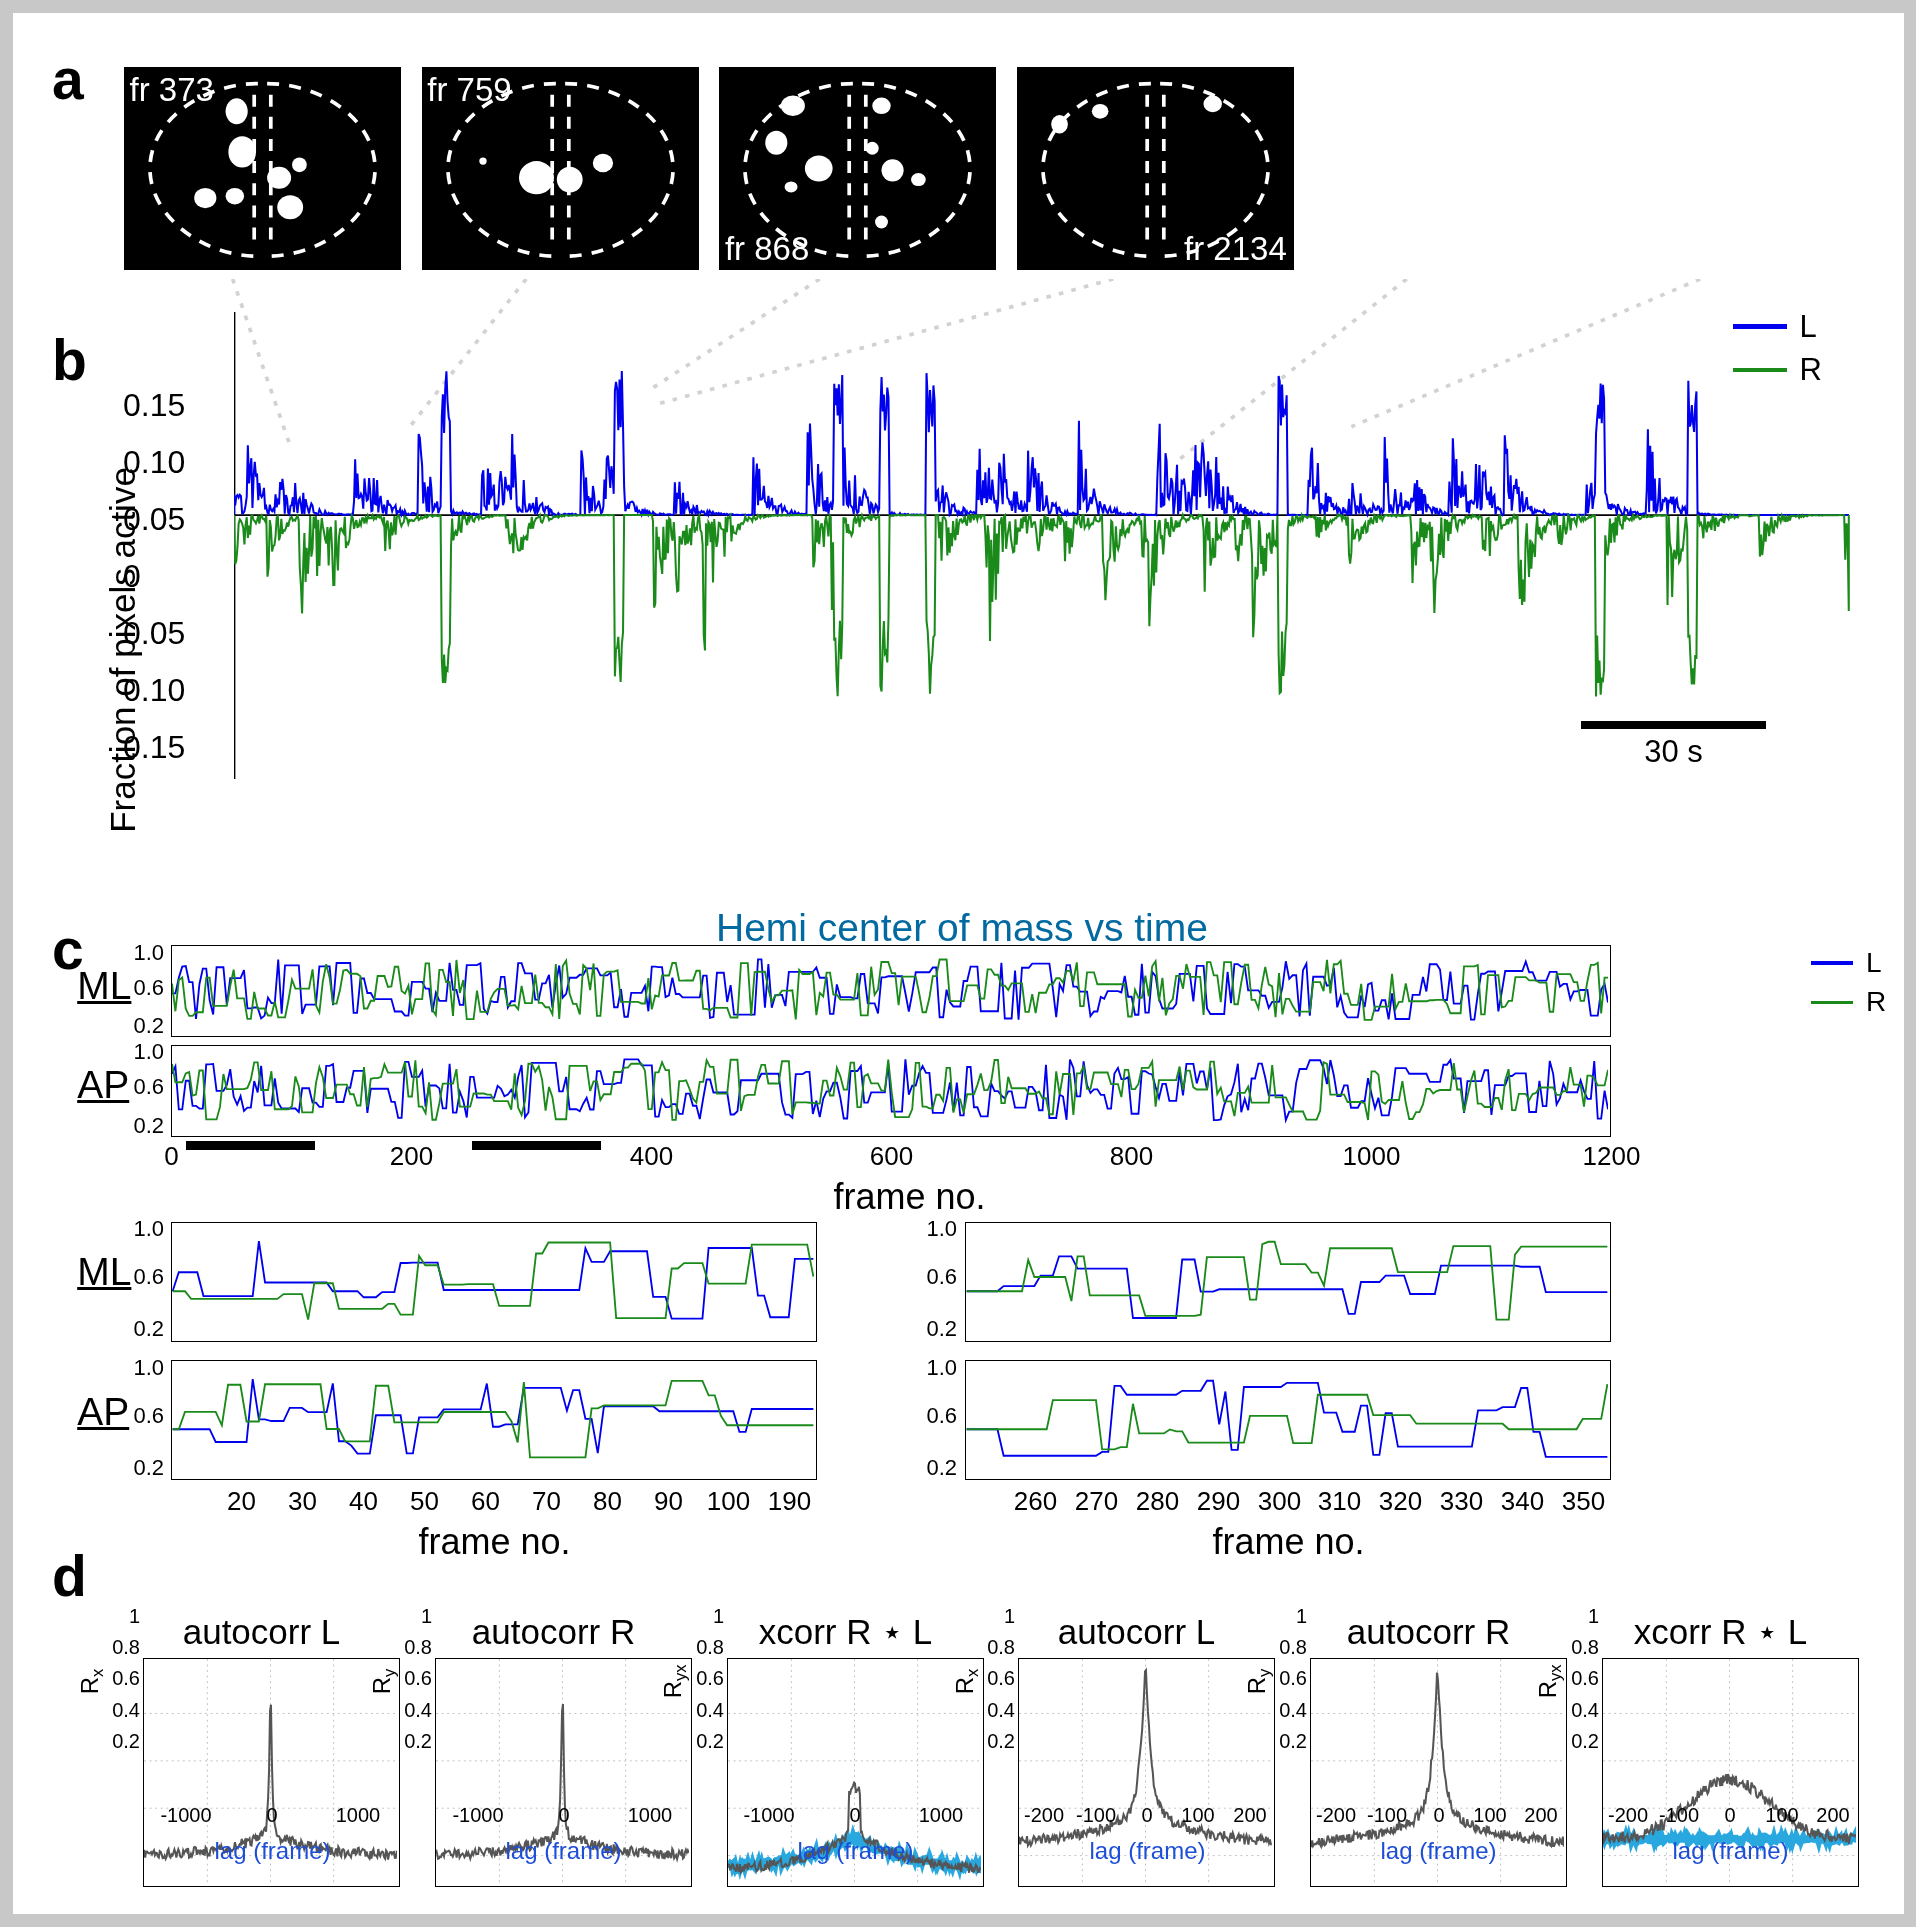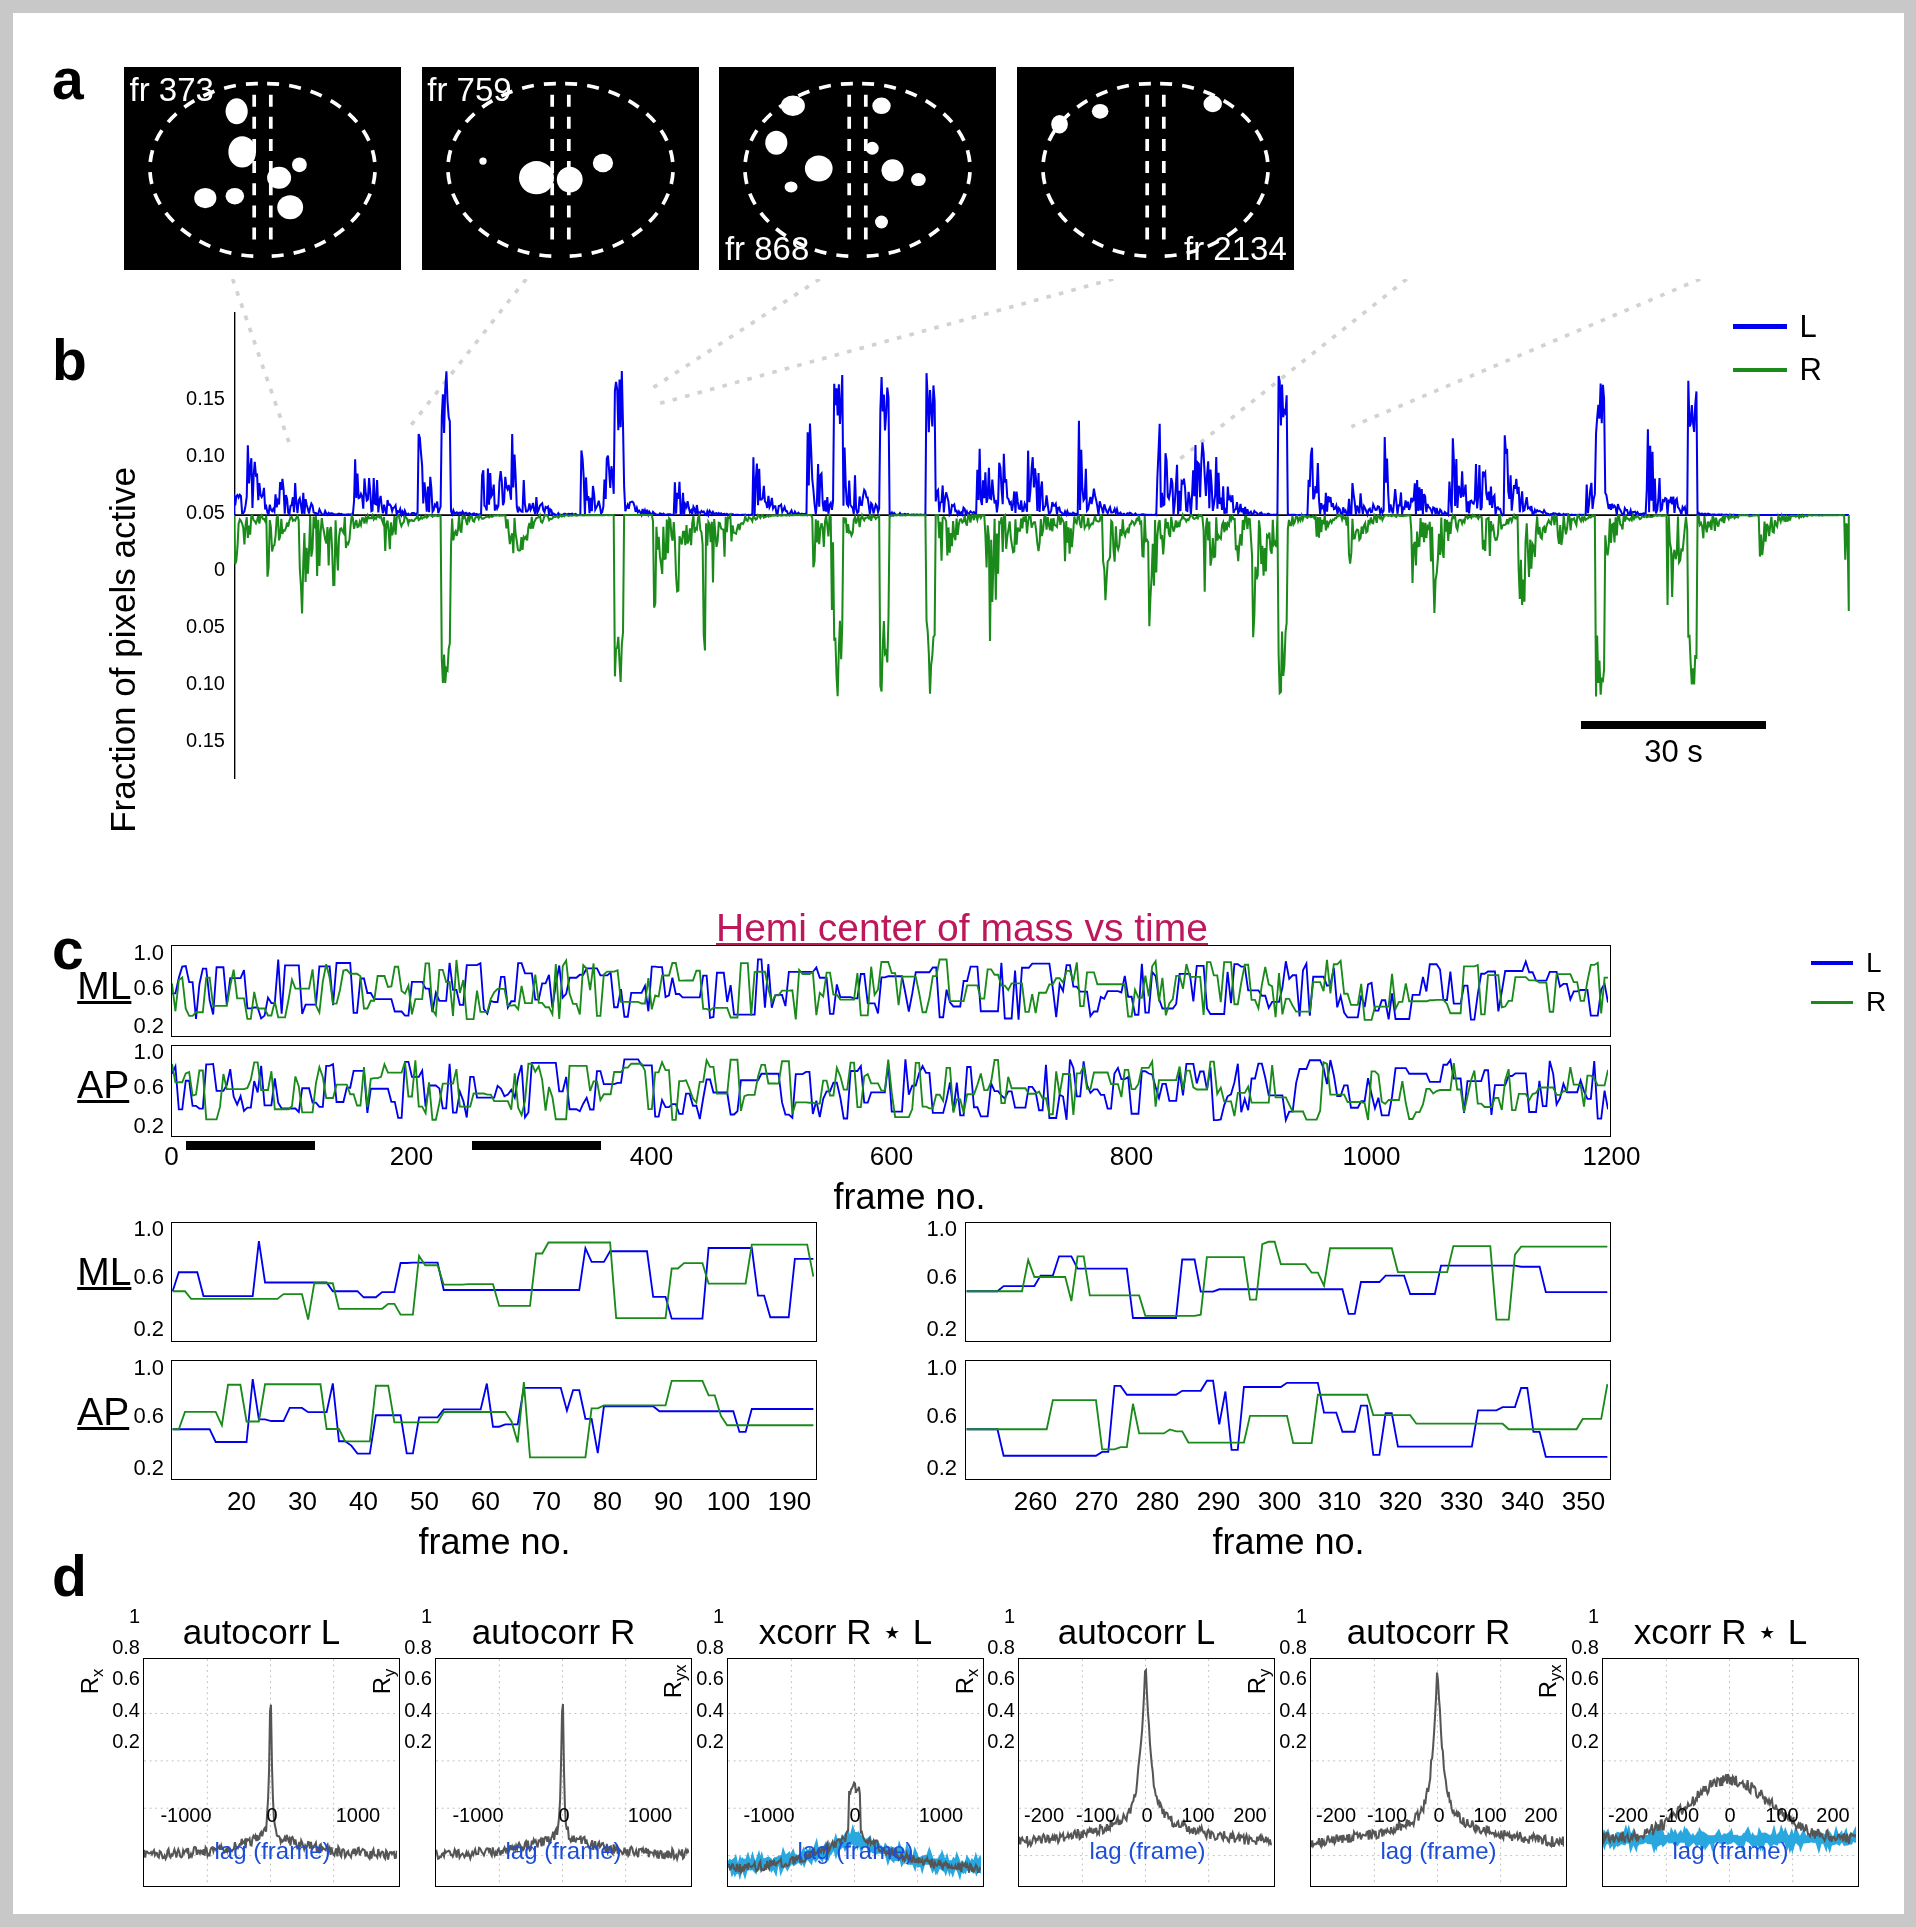--- a/index.html
+++ b/index.html
@@ -19,7 +19,7 @@
   #panel-b{position:absolute;left:55px;top:277px;width:1809px;height:554px;}
   #b-ylabel{position:absolute;left:57px;top:277px;width:388px;text-align:center;
     transform:rotate(-90deg);transform-origin:left top;font-size:35px;color:#000;}
-  .b-tick{position:absolute;font-size:20px;color:#000;text-align:right;width:102px;}
+  .b-tick{position:absolute;font-size:32px;color:#000;text-align:left;width:102px;}
   #b-legend{position:absolute;right:55px;top:18.5px;font-size:31px;}
   .legend-row{display:flex;align-items:center;margin-bottom:7.4px;}
   .legend-line{width:54px;height:4.6px;margin-right:13px;}

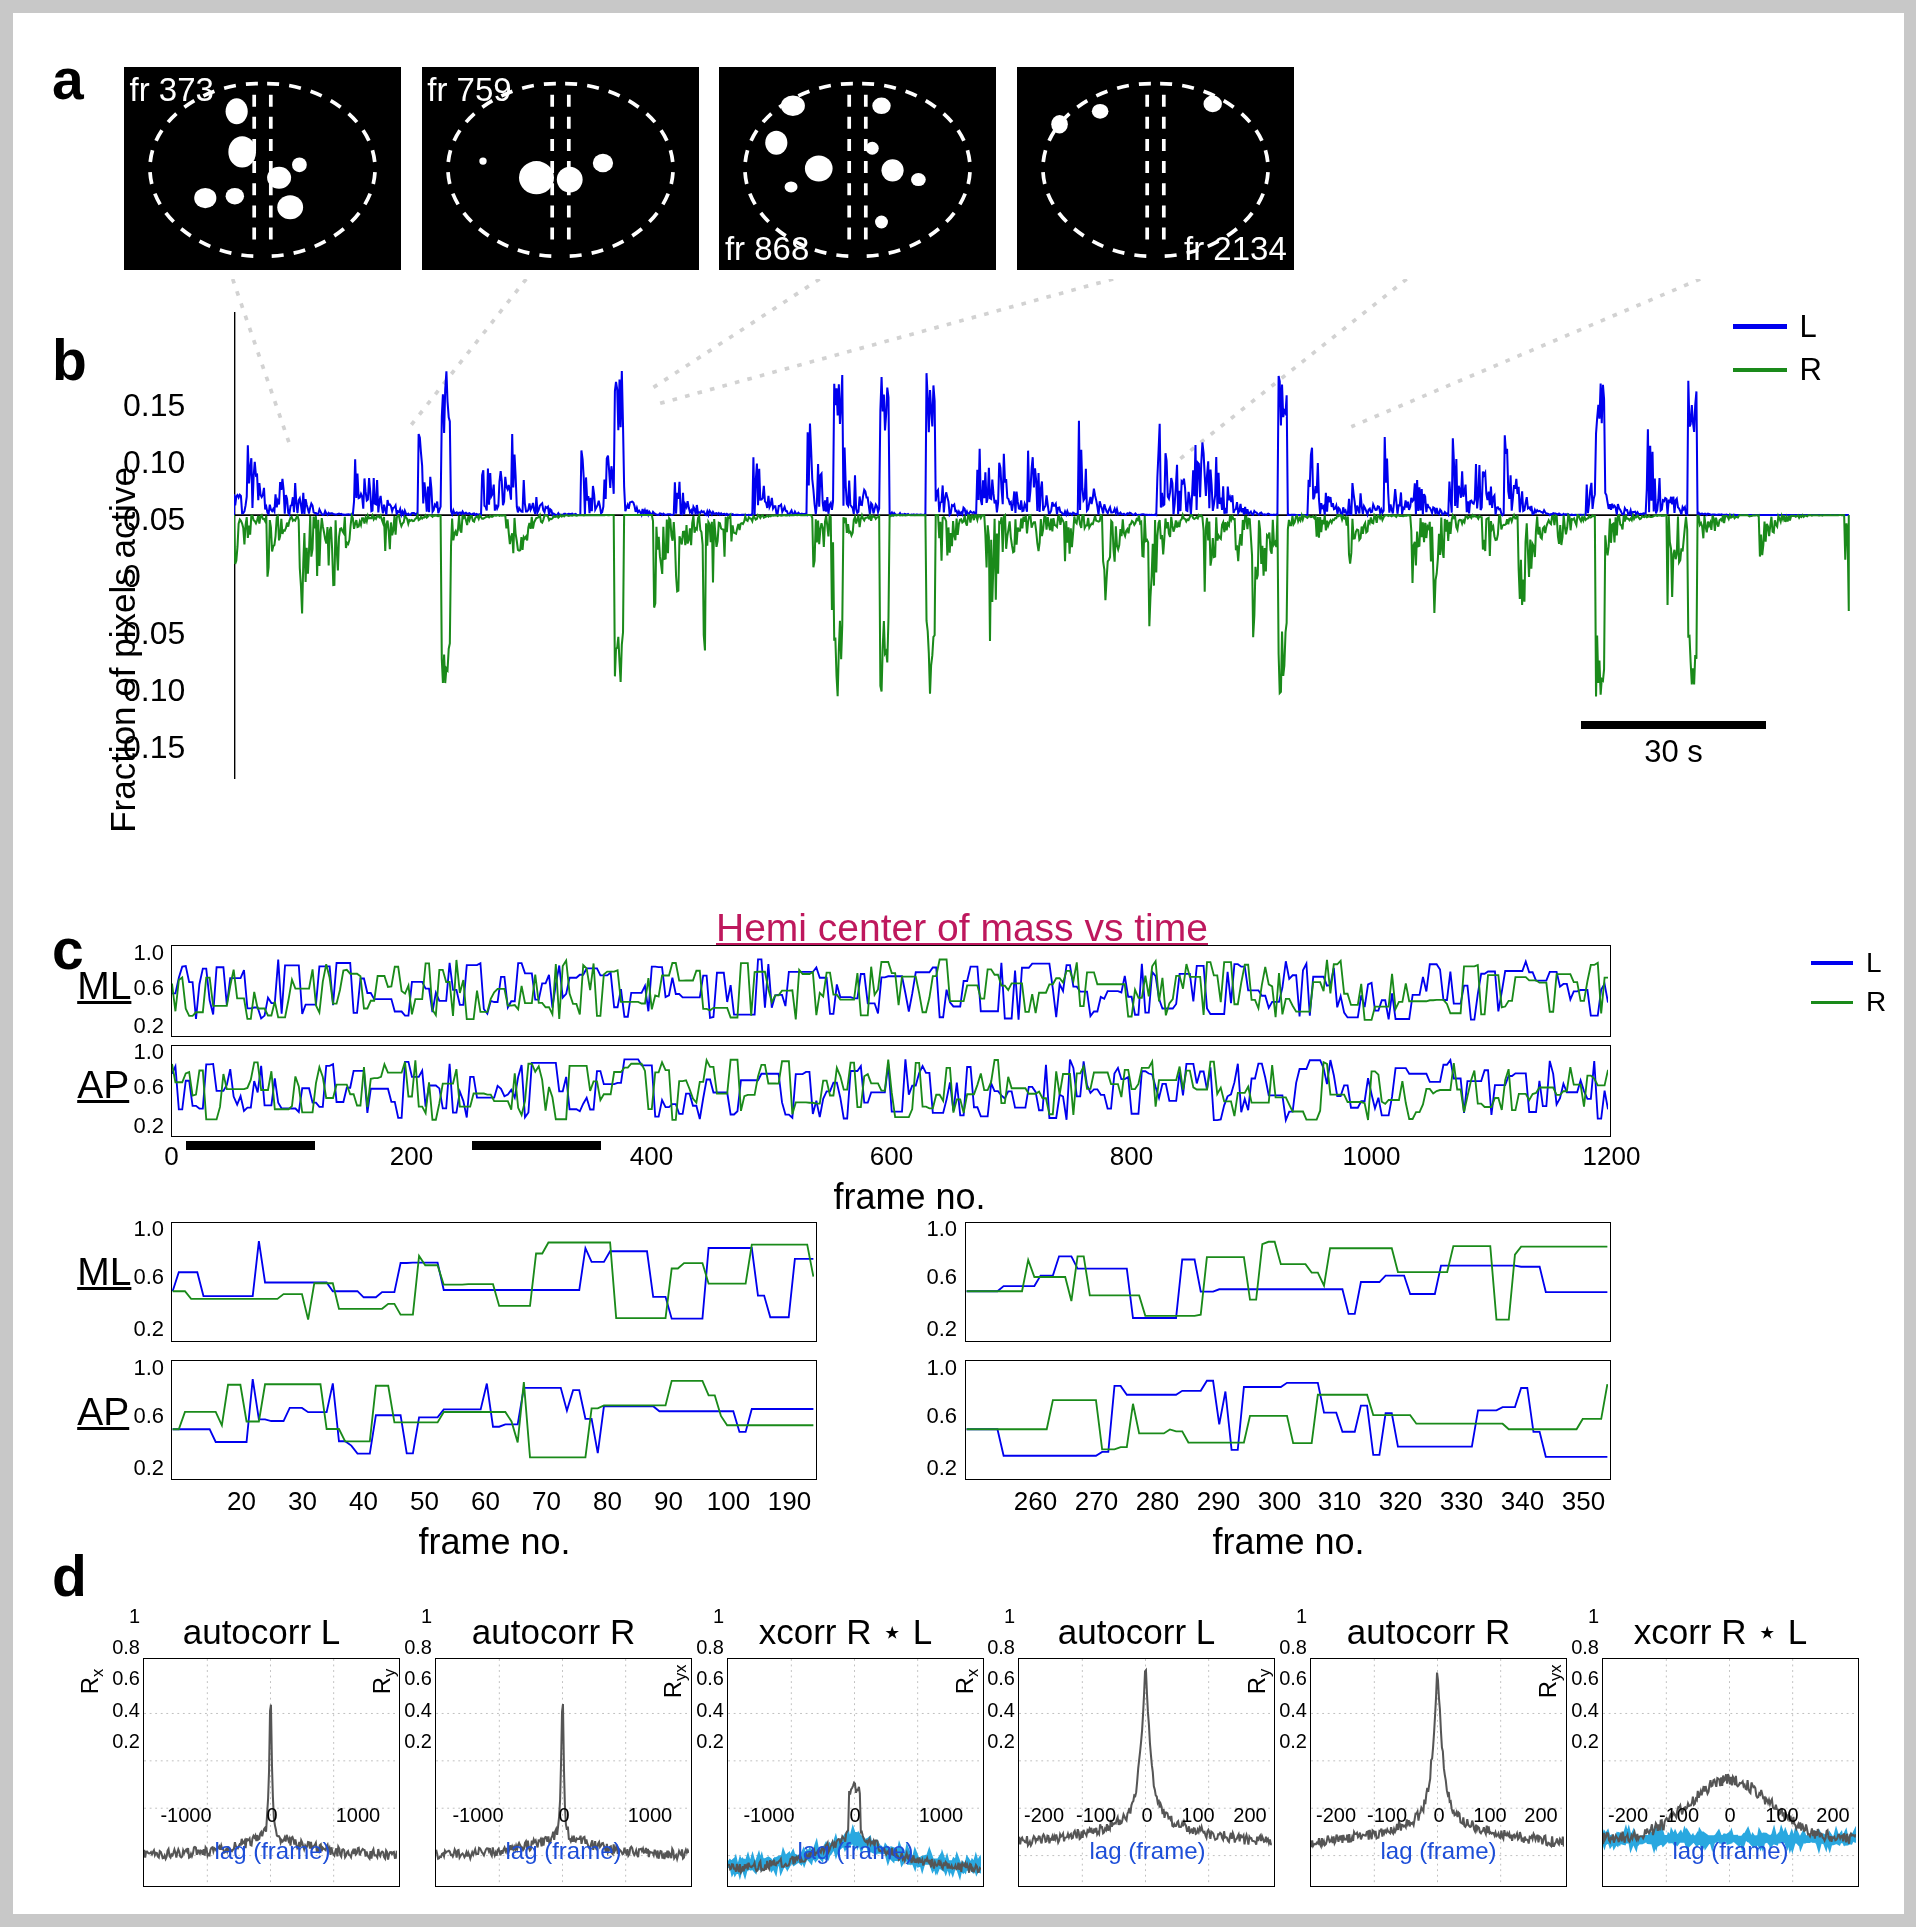--- a/index.html
+++ b/index.html
@@ -29,7 +29,7 @@
 
   
   #panel-c{position:absolute;left:55px;top:886px;width:1809px;height:591px;}
-  #c-title{position:absolute;left:701px;top:0px;font-size:39px;color:#be185d;text-decoration:underline;}
+  #c-title{position:absolute;left:701px;top:0px;font-size:39px;color:#0369a1;}
   .row-label{position:absolute;font-size:39px;color:#000;text-decoration:underline;}
   .plotbox{position:absolute;border:1.8px solid #000;background:#fff;box-sizing:border-box;overflow:hidden;}
   .ytick{position:absolute;font-size:22px;color:#000;text-align:right;width:55px;}

